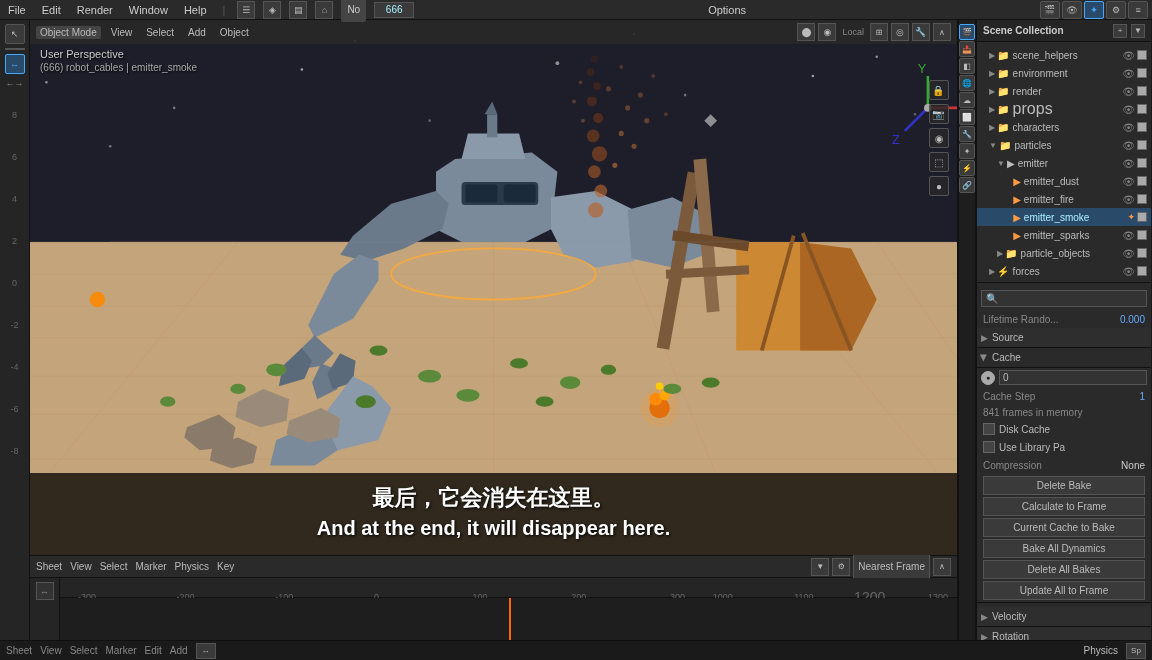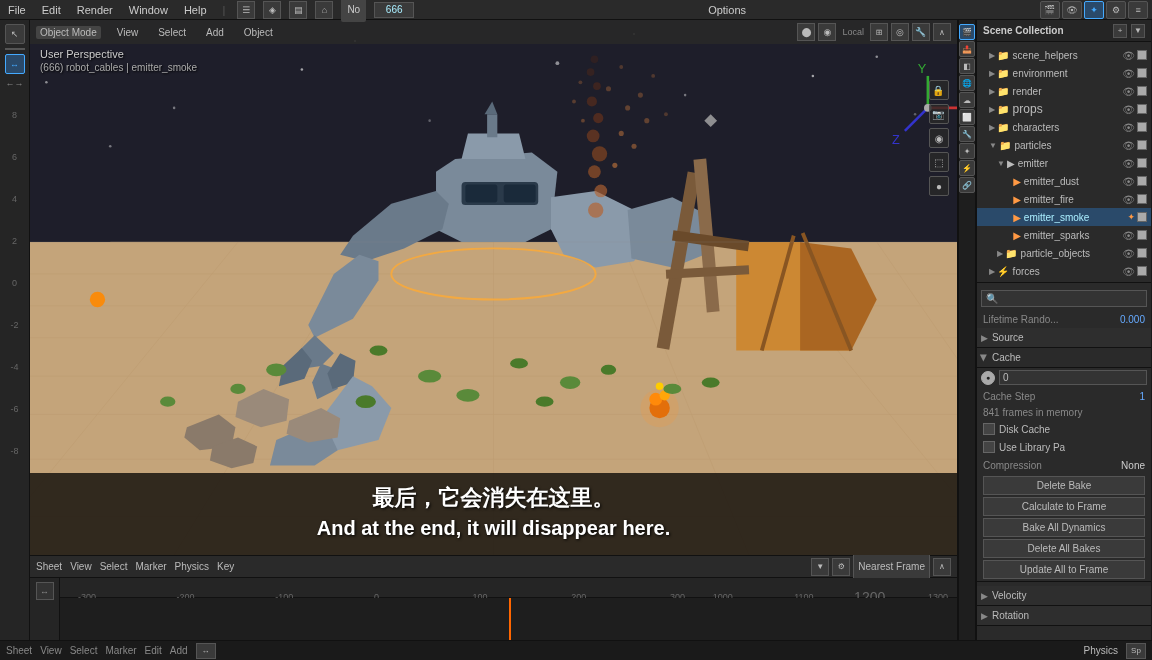--- a/index.html
+++ b/index.html
@@ -87,7 +87,7 @@
       display: flex;
       align-items: center;
       padding: 0 6px;
-      gap: 12px;
+      gap: 6px;
       z-index: 10;
     }
     .viewport-header span {

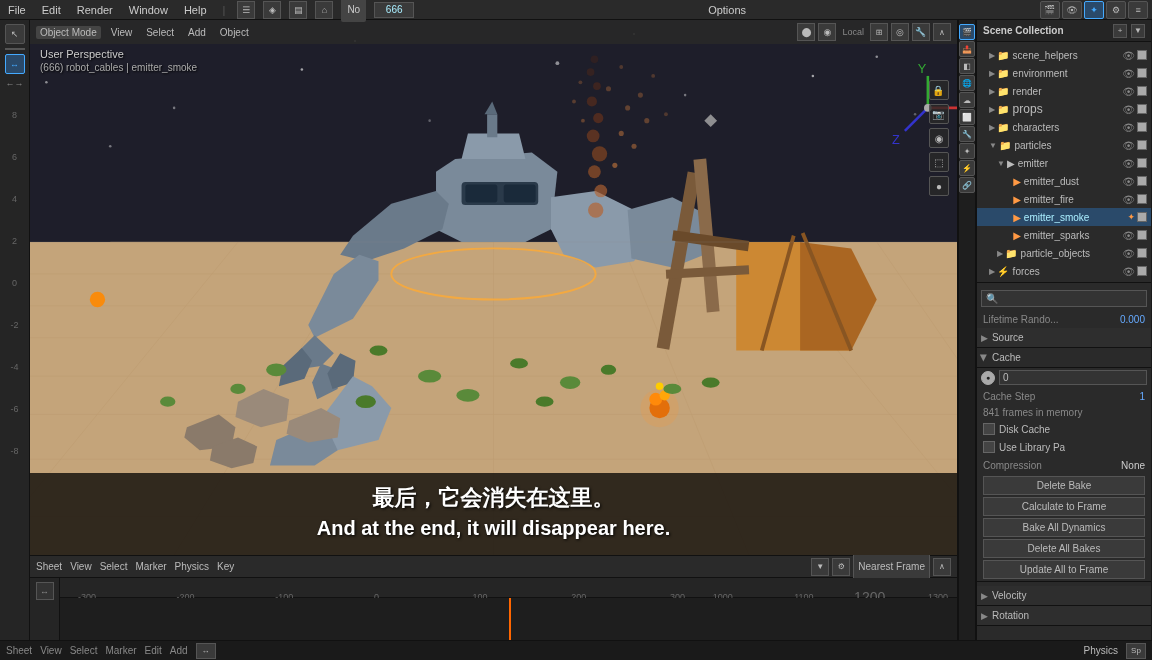--- a/index.html
+++ b/index.html
@@ -695,7 +695,7 @@
         <div class="tree-item tree-indent-1">
           <span class="tree-arrow">▶</span>
           <span class="tree-icon">📁</span>
-          <span style="font-size:12px;">props</span>
+          <span style="font-size:16px;">props</span>
           <span class="tree-eye">👁</span>
           <span class="tree-checkbox checked"></span>
         </div>

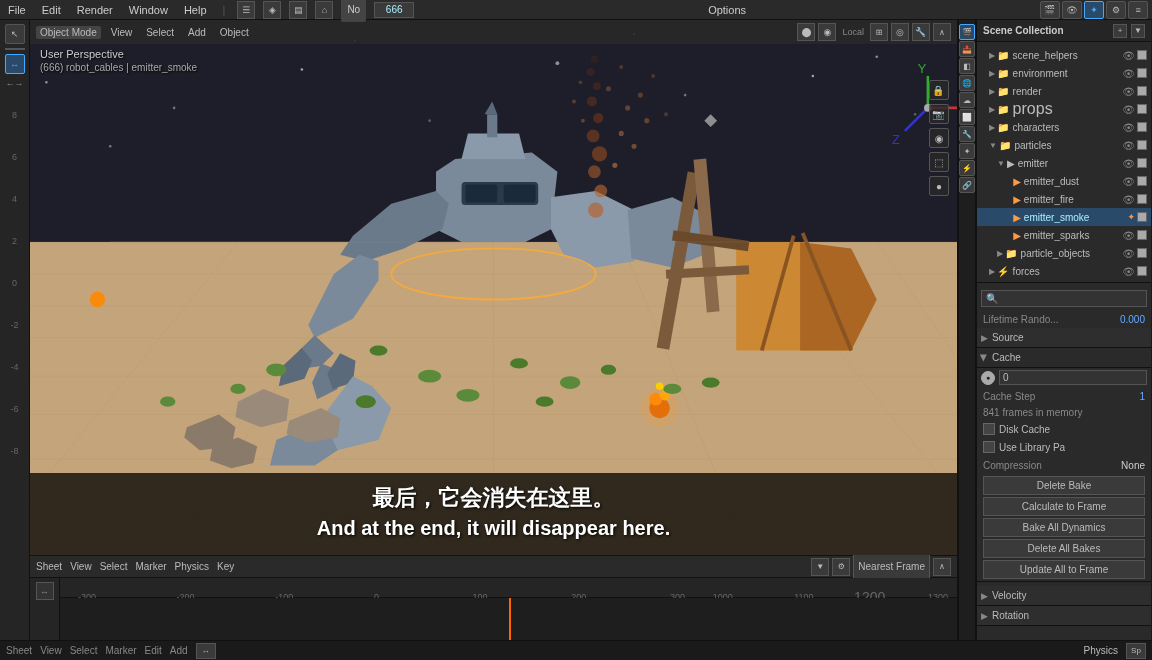--- a/index.html
+++ b/index.html
@@ -835,6 +835,7 @@
 
         <div class="prop-btn">Delete Bake</div>
         <div class="prop-btn">Calculate to Frame</div>
+        <div class="prop-btn">Current Cache to Bake</div>
         <div class="prop-btn">Bake All Dynamics</div>
         <div class="prop-btn">Delete All Bakes</div>
         <div class="prop-btn">Update All to Frame</div>

